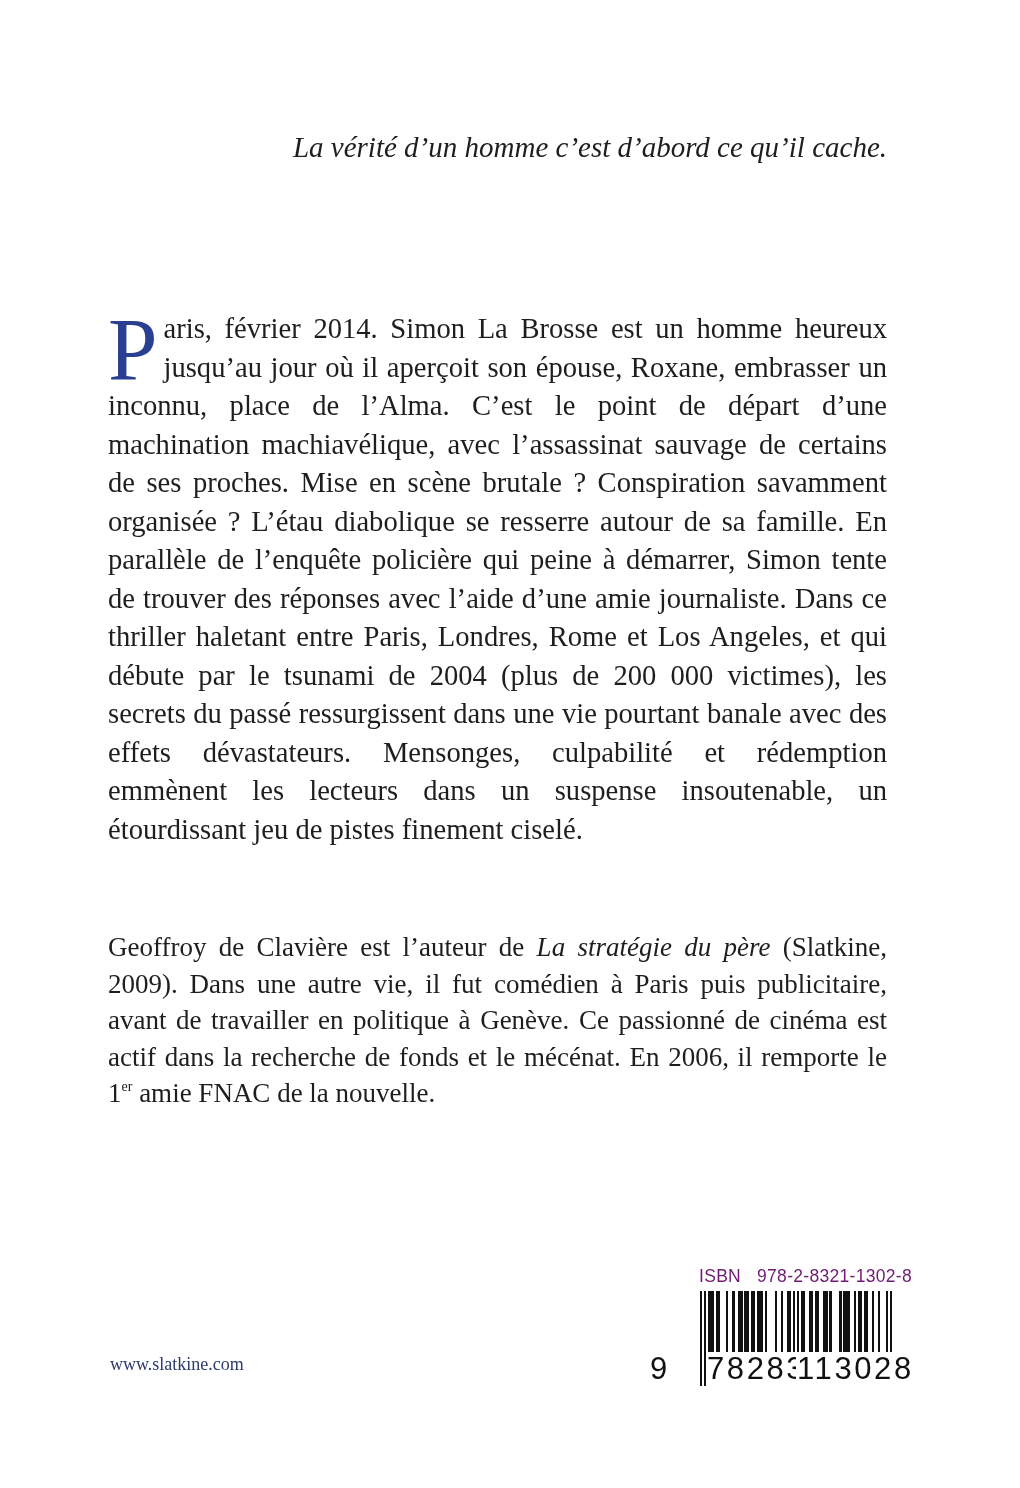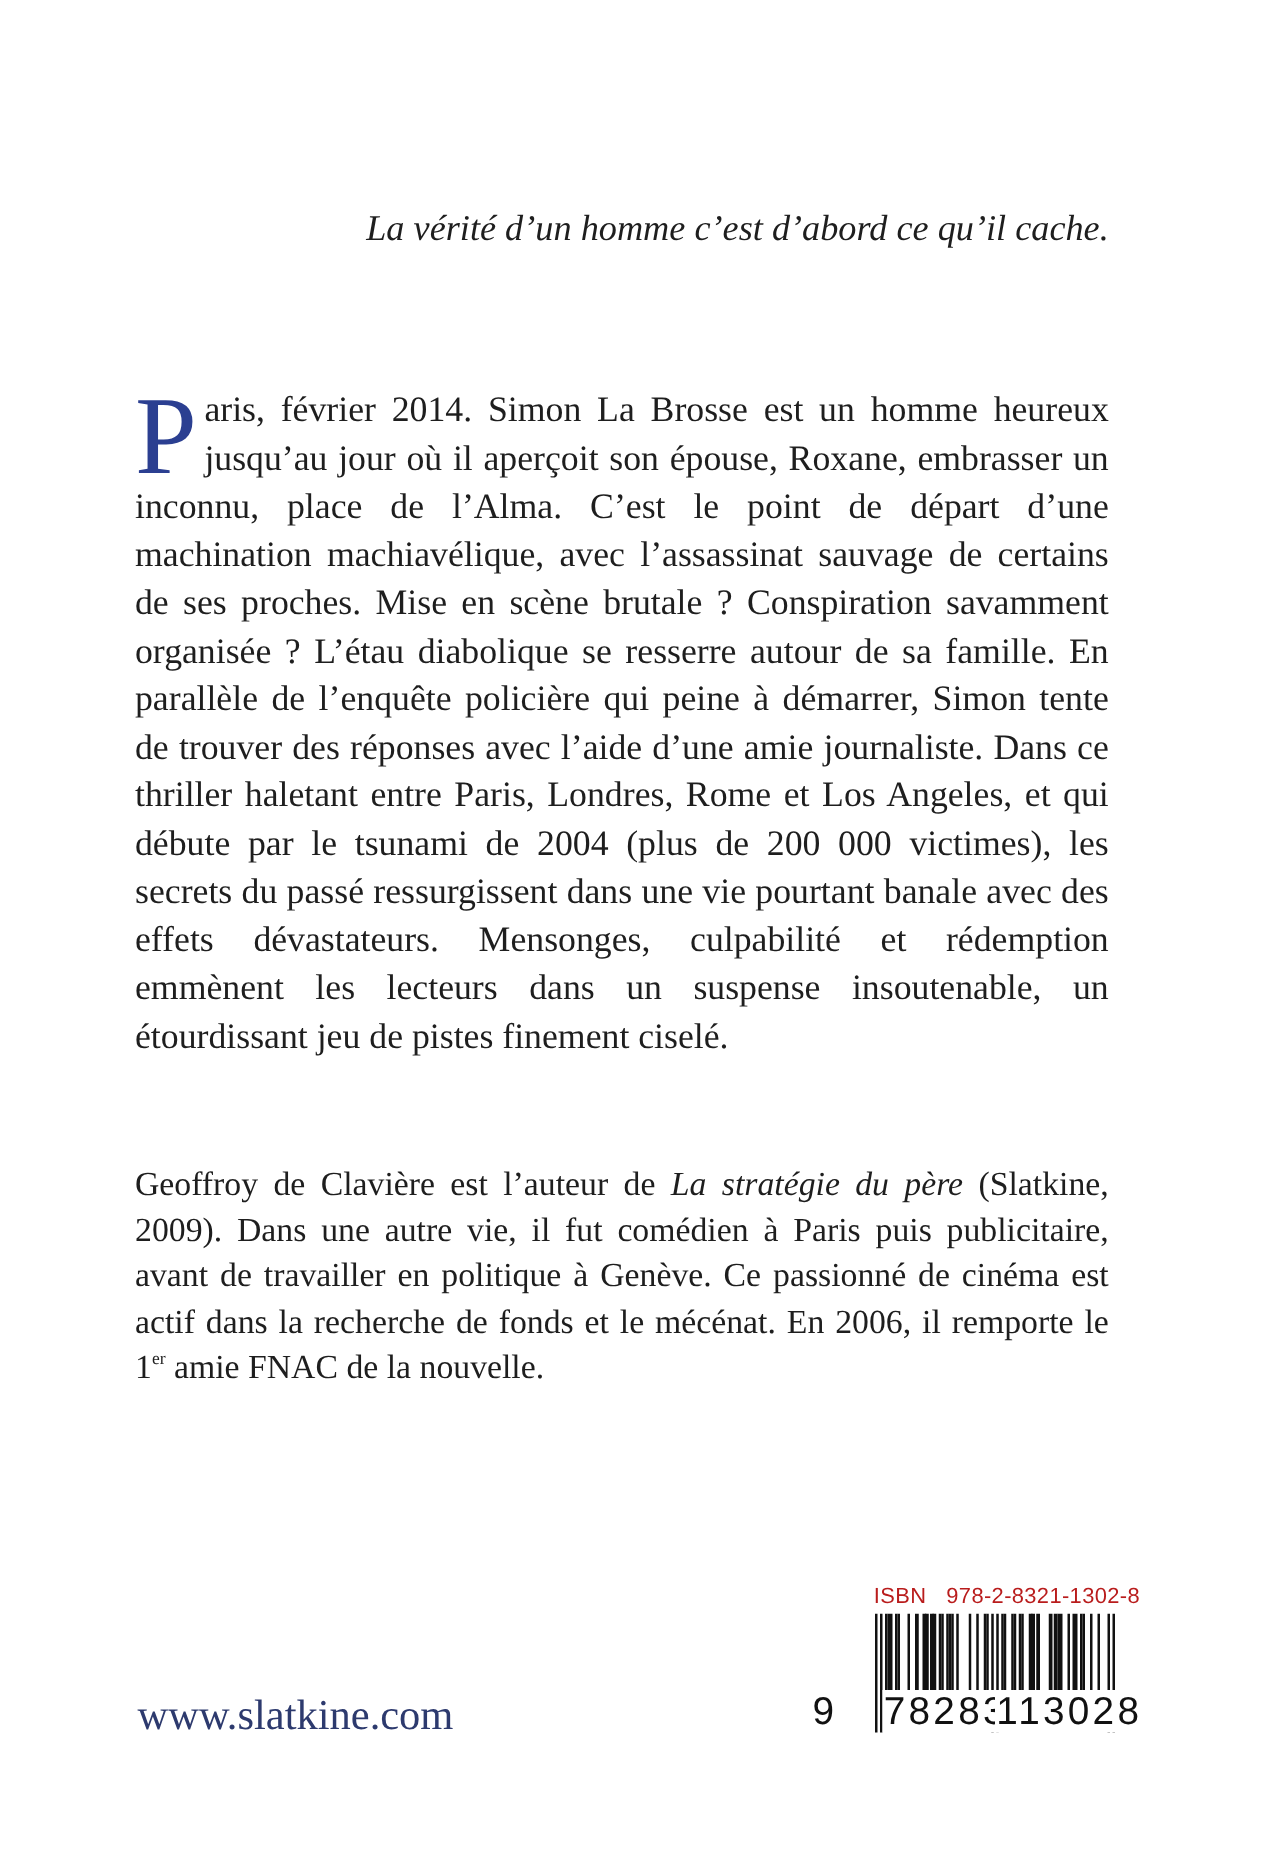--- a/index.html
+++ b/index.html
@@ -5,7 +5,7 @@
   html, body { margin: 0; padding: 0; background: #ffffff; }
   body { width: 1020px; height: 1488px; position: relative; overflow: hidden;
          font-family: "Liberation Serif", "DejaVu Serif", serif; color: #1e1e1e; }
-  .epigraph { position: absolute; right: 133px; top: 128px; text-align: right; font-size: 29px; line-height: 38px; margin-top: 36px; }
+  .epigraph { position: absolute; right: 133px; top: 128px; text-align: right; font-size: 29px; line-height: 38px; }
   .epigraph .quote { font-style: italic; }
   .summary { position: absolute; left: 108px; top: 310px; width: 779px; font-size: 28.6px; line-height: 38.5px; text-align: justify; }
   .dropcap { float: left; color: #2b3f91; font-size: 89px; line-height: 64px; margin: 7px 6px 0 0; font-family: "Liberation Serif", serif; }

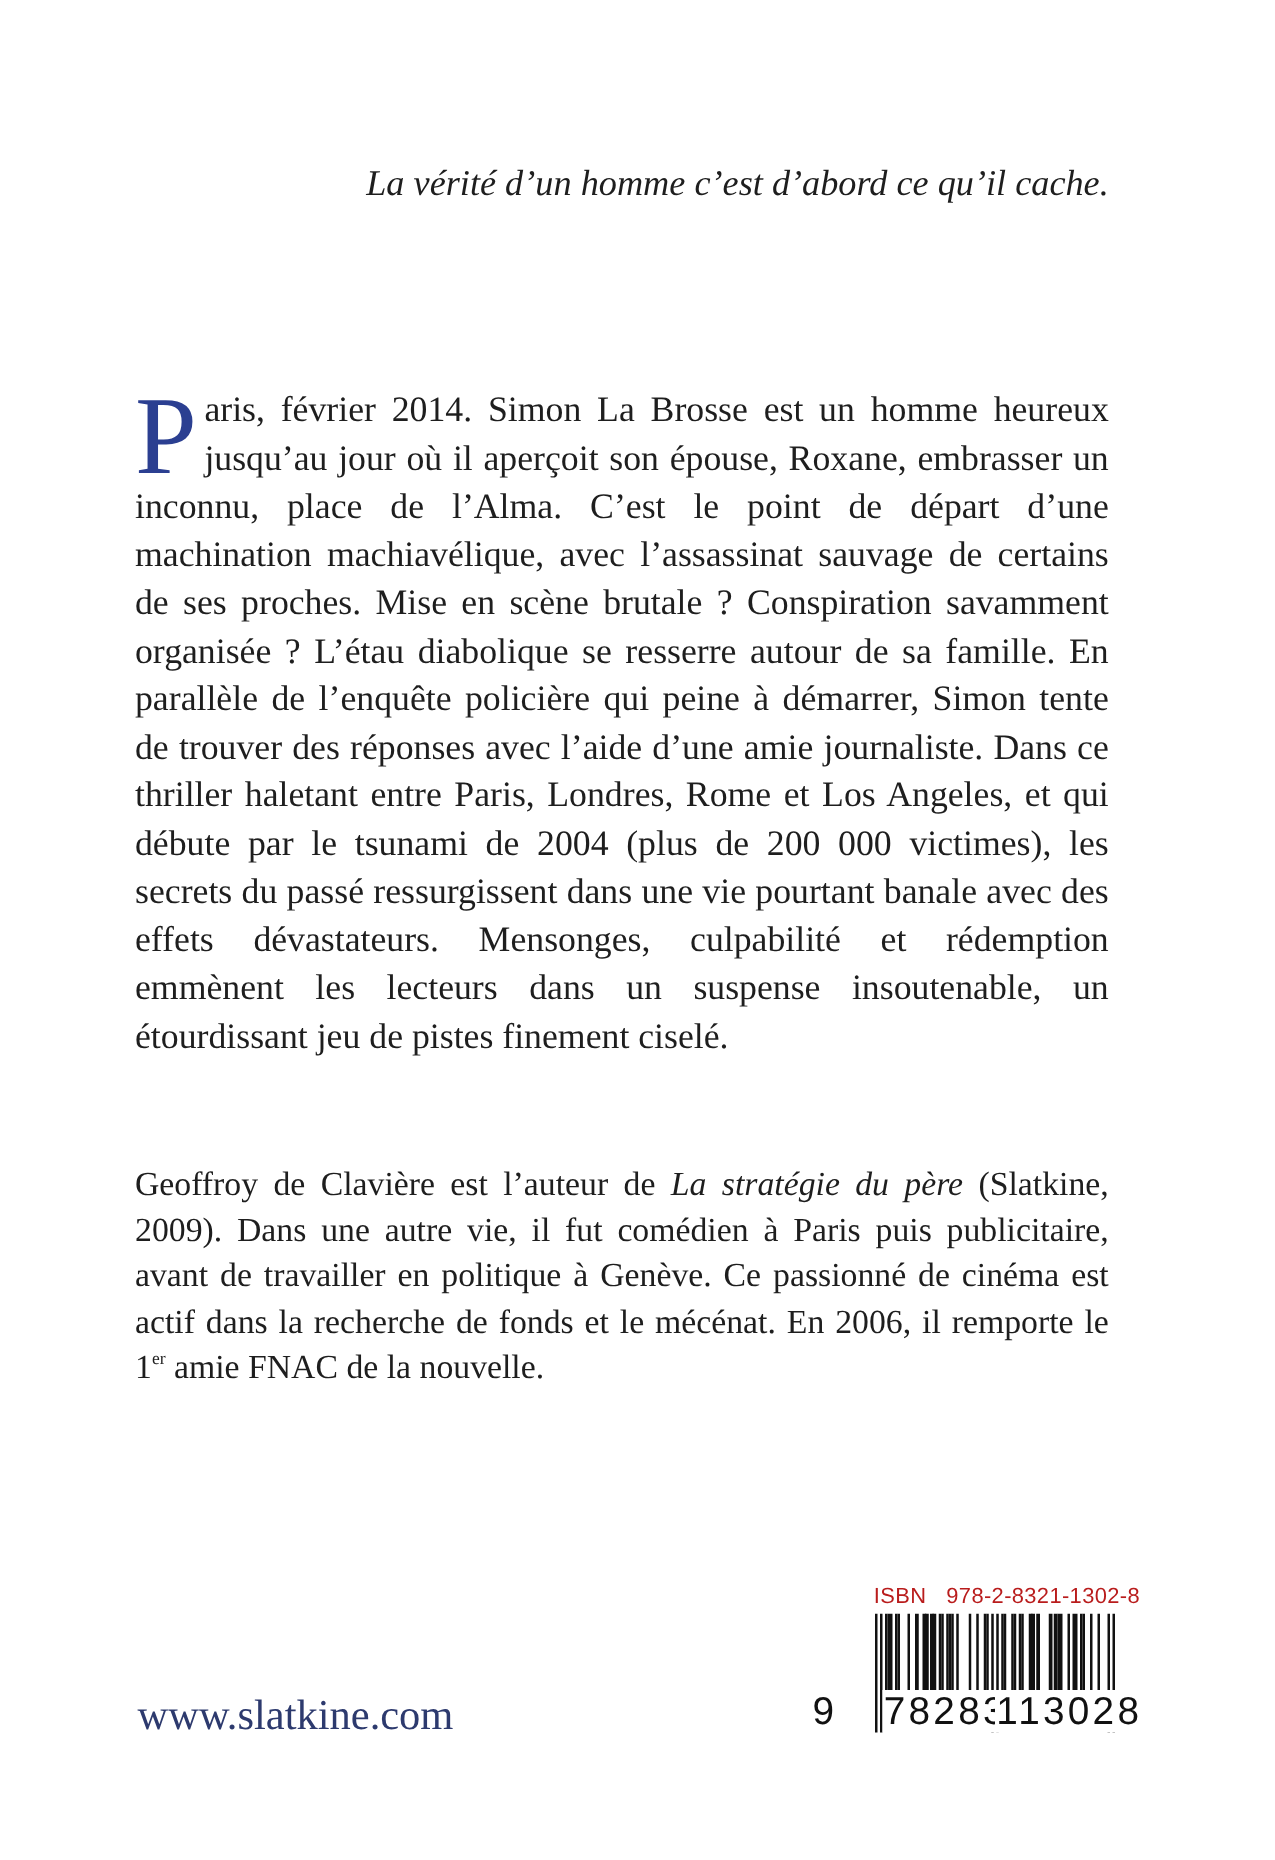--- a/index.html
+++ b/index.html
@@ -14,7 +14,7 @@
   .credits { position: absolute; left: 108px; top: 1231px; font-size: 19.5px; line-height: 25.5px; }
   .website { position: absolute; left: 110px; top: 1354px; font-size: 34px; color: #2d3a6e; }
   .barcode-wrap { position: absolute; left: 686px; top: 1266px; width: 226px; height: 122px; }
-  .isbn-text { position: absolute; left: 13px; top: 0; font-family: "Liberation Sans", sans-serif; font-size: 17.5px; letter-spacing: 0.3px; color: #b91c1c; white-space: nowrap; }
+  .isbn-text { position: absolute; left: 13px; top: 0; font-family: "Liberation Sans", sans-serif; font-size: 17.5px; letter-spacing: 0.3px; color: #701a75; white-space: nowrap; }
   .isbn-text .gap { display: inline-block; width: 16px; }
   .bars { position: absolute; left: 14px; top: 25px; width: 192px; height: 95px; }
   .bars span { position: absolute; top: 0; background: #111; }

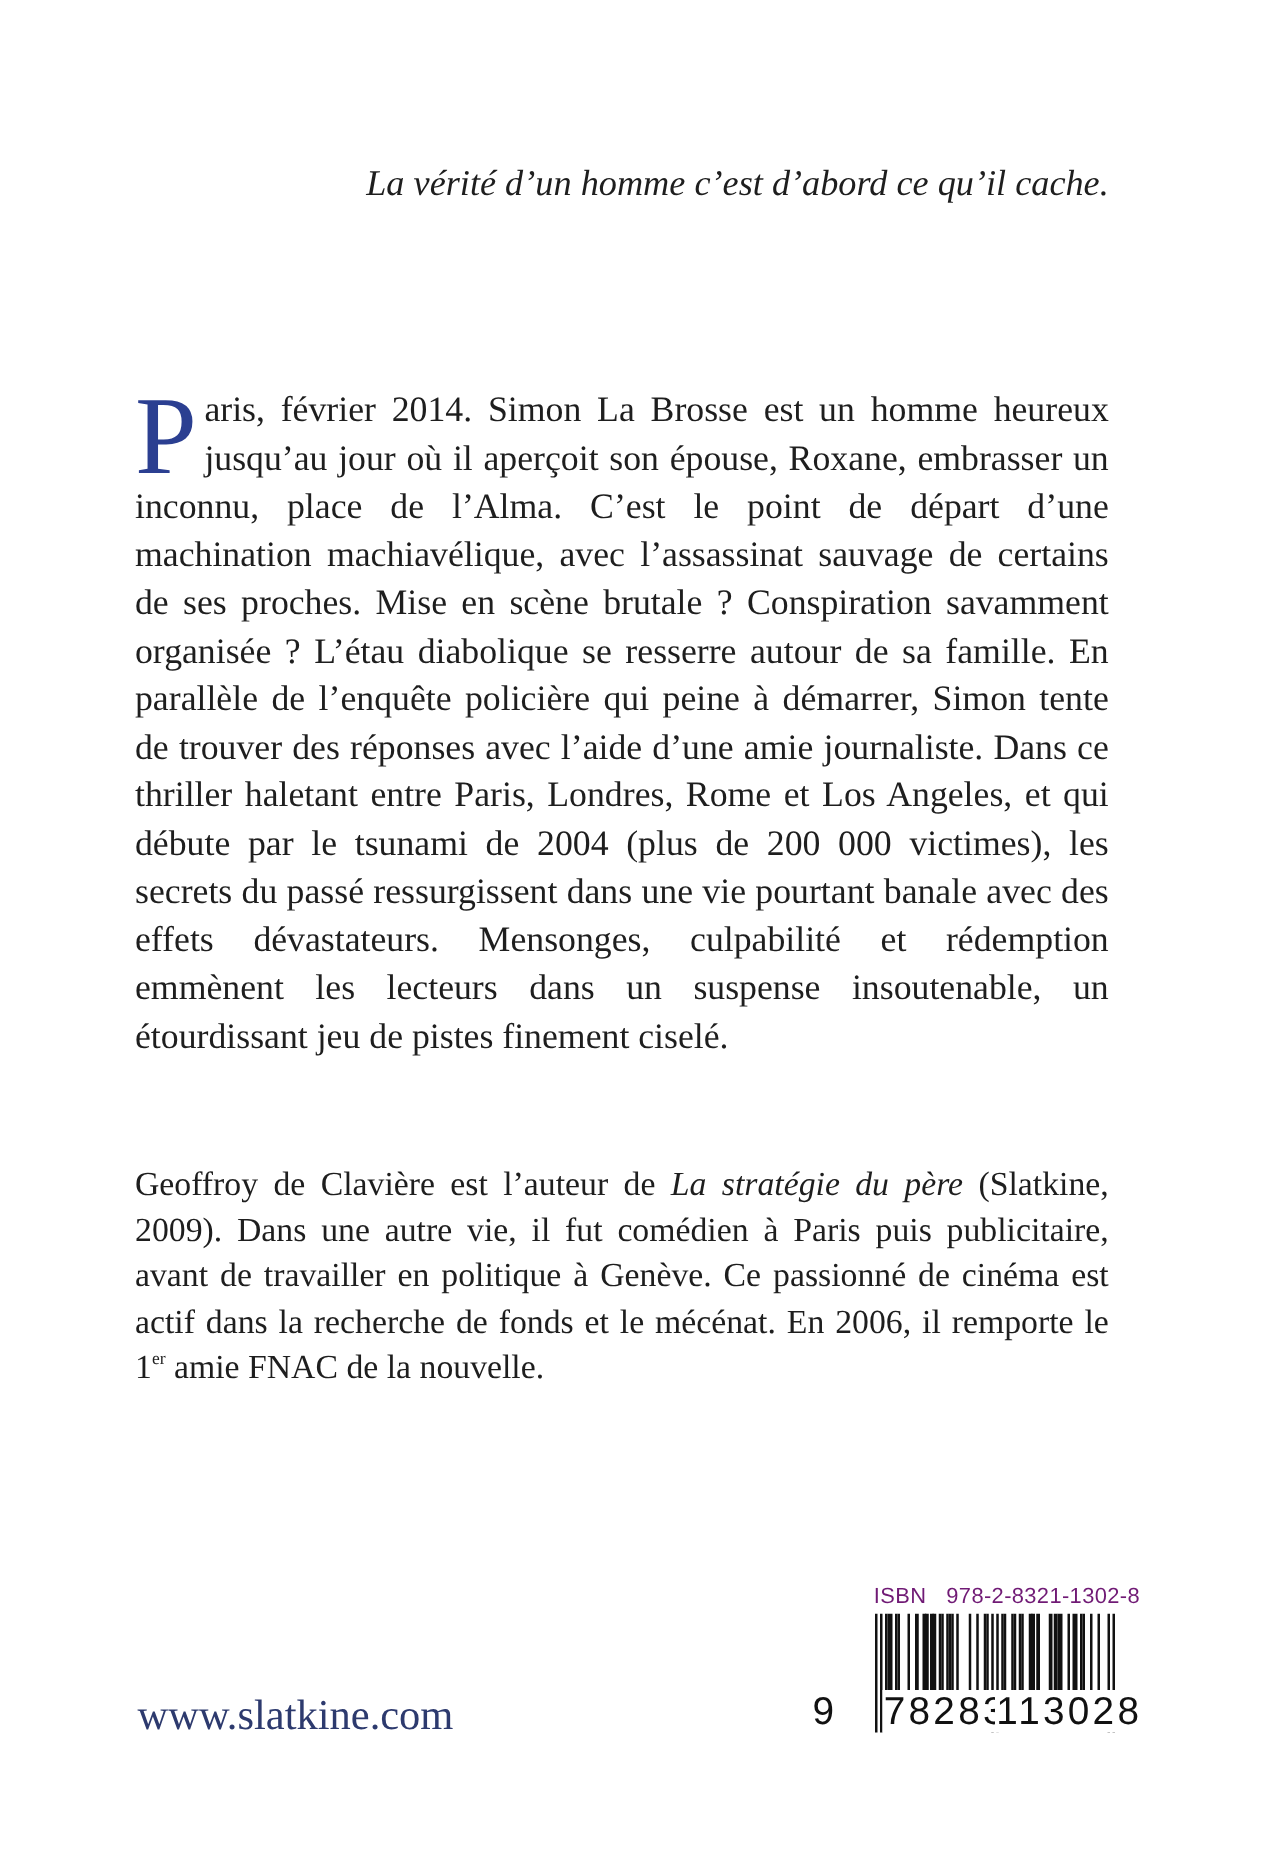--- a/index.html
+++ b/index.html
@@ -12,7 +12,7 @@
   .bio { position: absolute; left: 108px; top: 929px; width: 779px; font-size: 27px; line-height: 36.5px; text-align: justify; }
   .bio sup { font-size: 14px; vertical-align: 11px; line-height: 0; }
   .credits { position: absolute; left: 108px; top: 1231px; font-size: 19.5px; line-height: 25.5px; }
-  .website { position: absolute; left: 110px; top: 1354px; font-size: 34px; color: #2d3a6e; }
+  .website { position: absolute; left: 110px; top: 1354px; font-size: 18px; color: #2d3a6e; }
   .barcode-wrap { position: absolute; left: 686px; top: 1266px; width: 226px; height: 122px; }
   .isbn-text { position: absolute; left: 13px; top: 0; font-family: "Liberation Sans", sans-serif; font-size: 17.5px; letter-spacing: 0.3px; color: #701a75; white-space: nowrap; }
   .isbn-text .gap { display: inline-block; width: 16px; }

